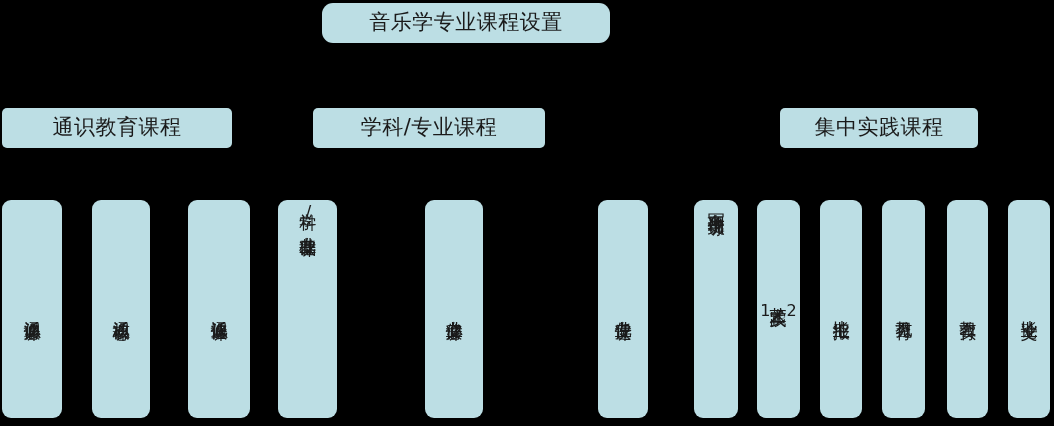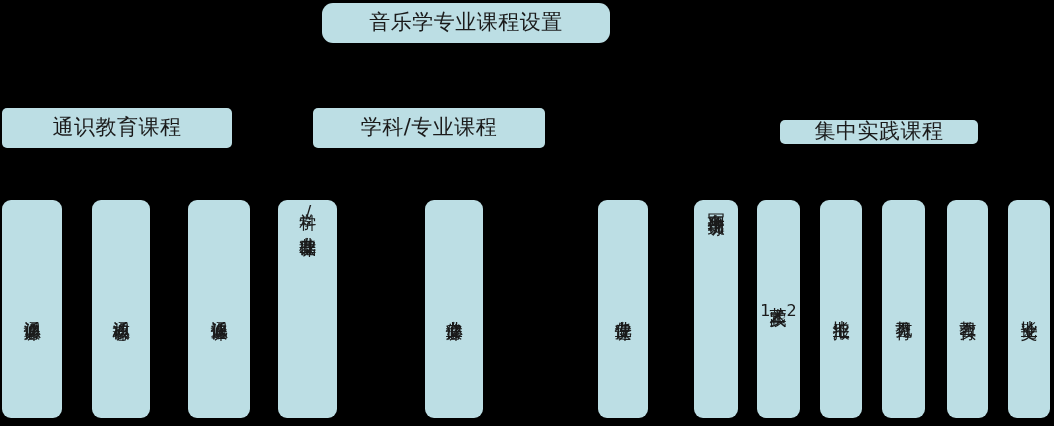--- a/index.html
+++ b/index.html
@@ -86,7 +86,7 @@
       <div class="box box-h" style="left: 313px; top: 108px; width: 232px; height: 40px;">
         <span>学科/专业课程</span>
       </div>
-      <div class="box box-h" style="left: 780px; top: 108px; width: 198px; height: 24px; margin-top: 12px;">
+      <div class="box box-h" style="left: 780px; top: 108px; width: 198px; height: 40px;">
         <span>集中实践课程</span>
       </div>
     </div>

